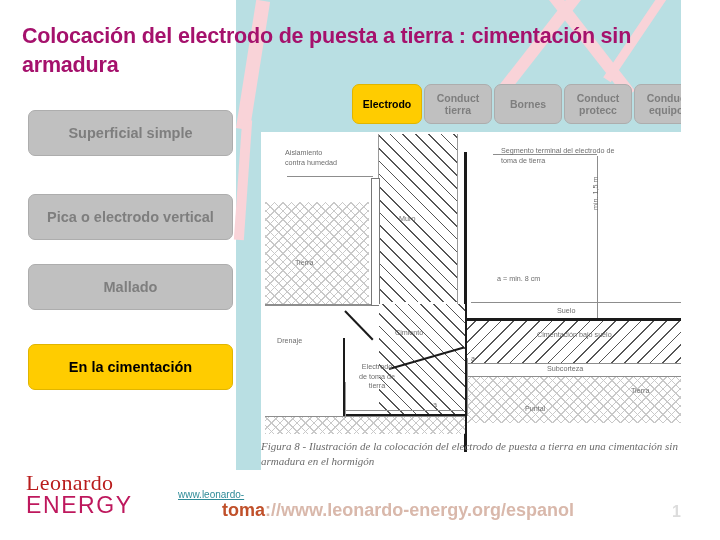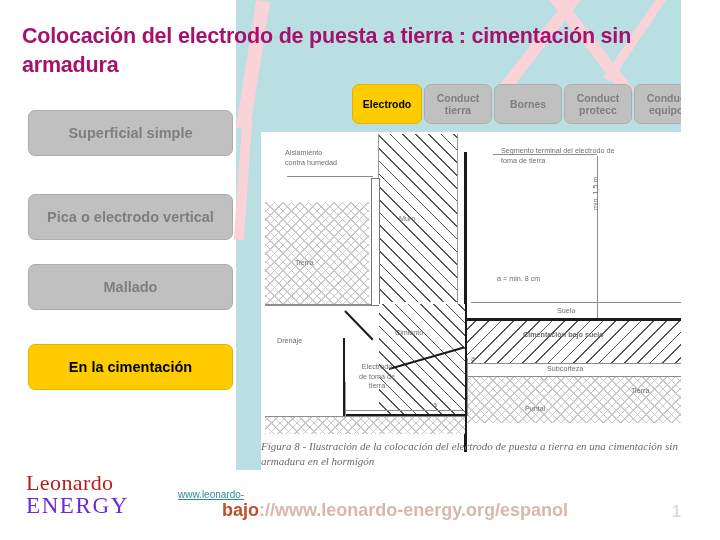--- a/index.html
+++ b/index.html
@@ -364,7 +364,7 @@
     <div class="dg dg-text" style="left:172px; top:268px;">a</div>
     <div class="dg dg-text" style="left:210px; top:222px;">a</div>
     <div class="dg dg-text" style="left:296px; top:174px;">Suelo</div>
-    <div class="dg dg-text" style="left:262px; top:198px;font-weight:bold;">Cimentación bajo suelo</div>
+    <div class="dg dg-text" style="left:276px; top:198px;">Cimentación bajo suelo</div>
     <div class="dg dg-text" style="left:286px; top:232px;text-align:right;">Subcorteza</div>
     <div class="dg dg-text" style="left:370px; top:254px;">Tierra</div>
     <div class="dg dg-text" style="left:264px; top:272px;">Puntal</div>

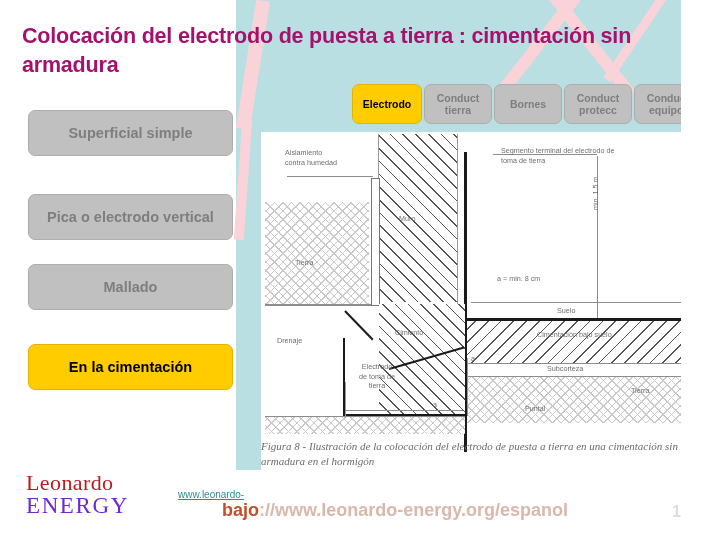--- a/index.html
+++ b/index.html
@@ -213,9 +213,9 @@
     letter-spacing: 0.4px;
   }
   .logo-bot {
-    font-family: Liberation Serif, serif;
+    font-family: Liberation Sans, sans-serif;
     font-size: 23px;
-    color: #6d28d9;
+    color: #be185d;
     letter-spacing: 1.6px;
   }
   .url-small {

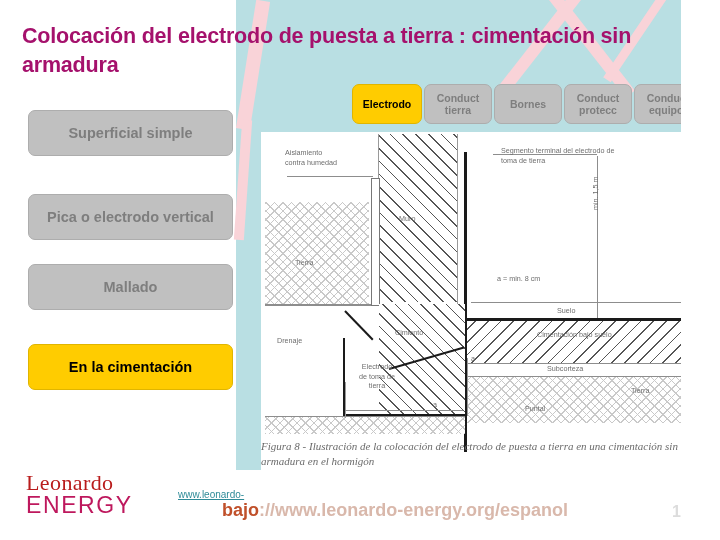--- a/index.html
+++ b/index.html
@@ -380,7 +380,7 @@
   <a class="url-small" href="#">www.leonardo-</a>
 
   <div class="url-big">
-    <span>bajo</span><span class="fade">://www.leonardo-energy.org/espanol</span>
+    <span>toma</span><span class="fade">://www.leonardo-energy.org/espanol</span>
   </div>
 
   <div class="pagenum">12</div>

